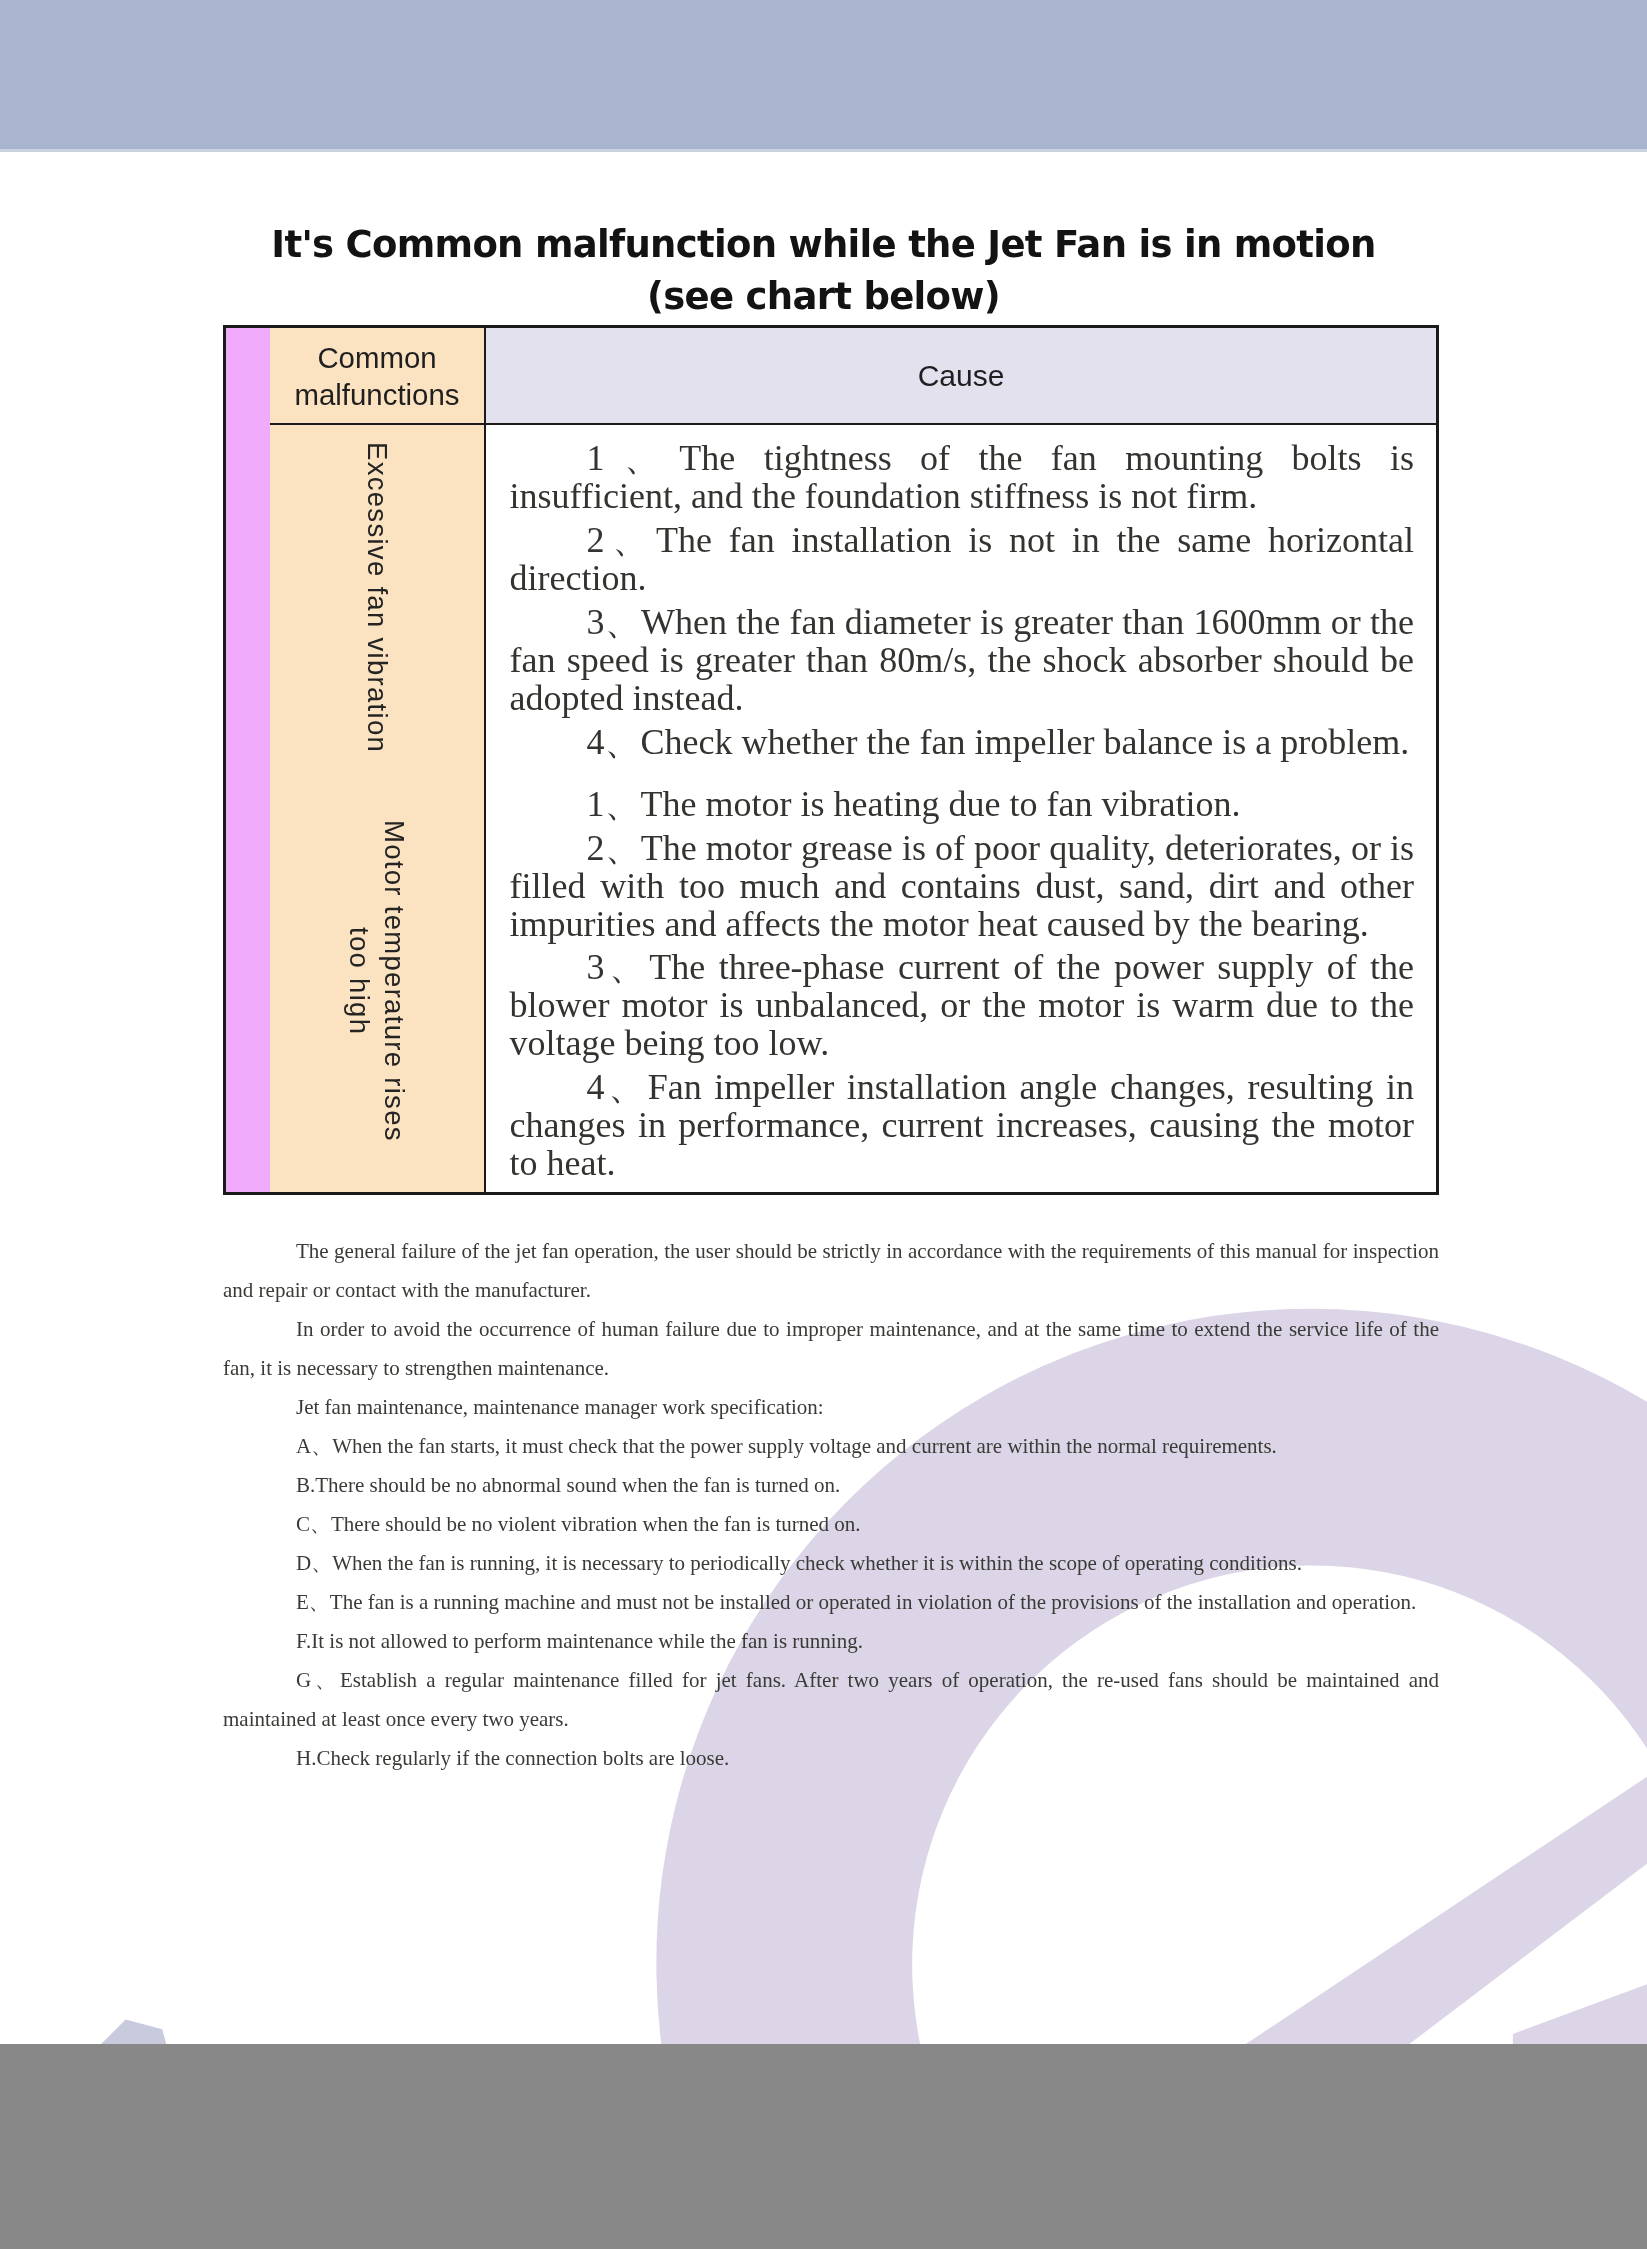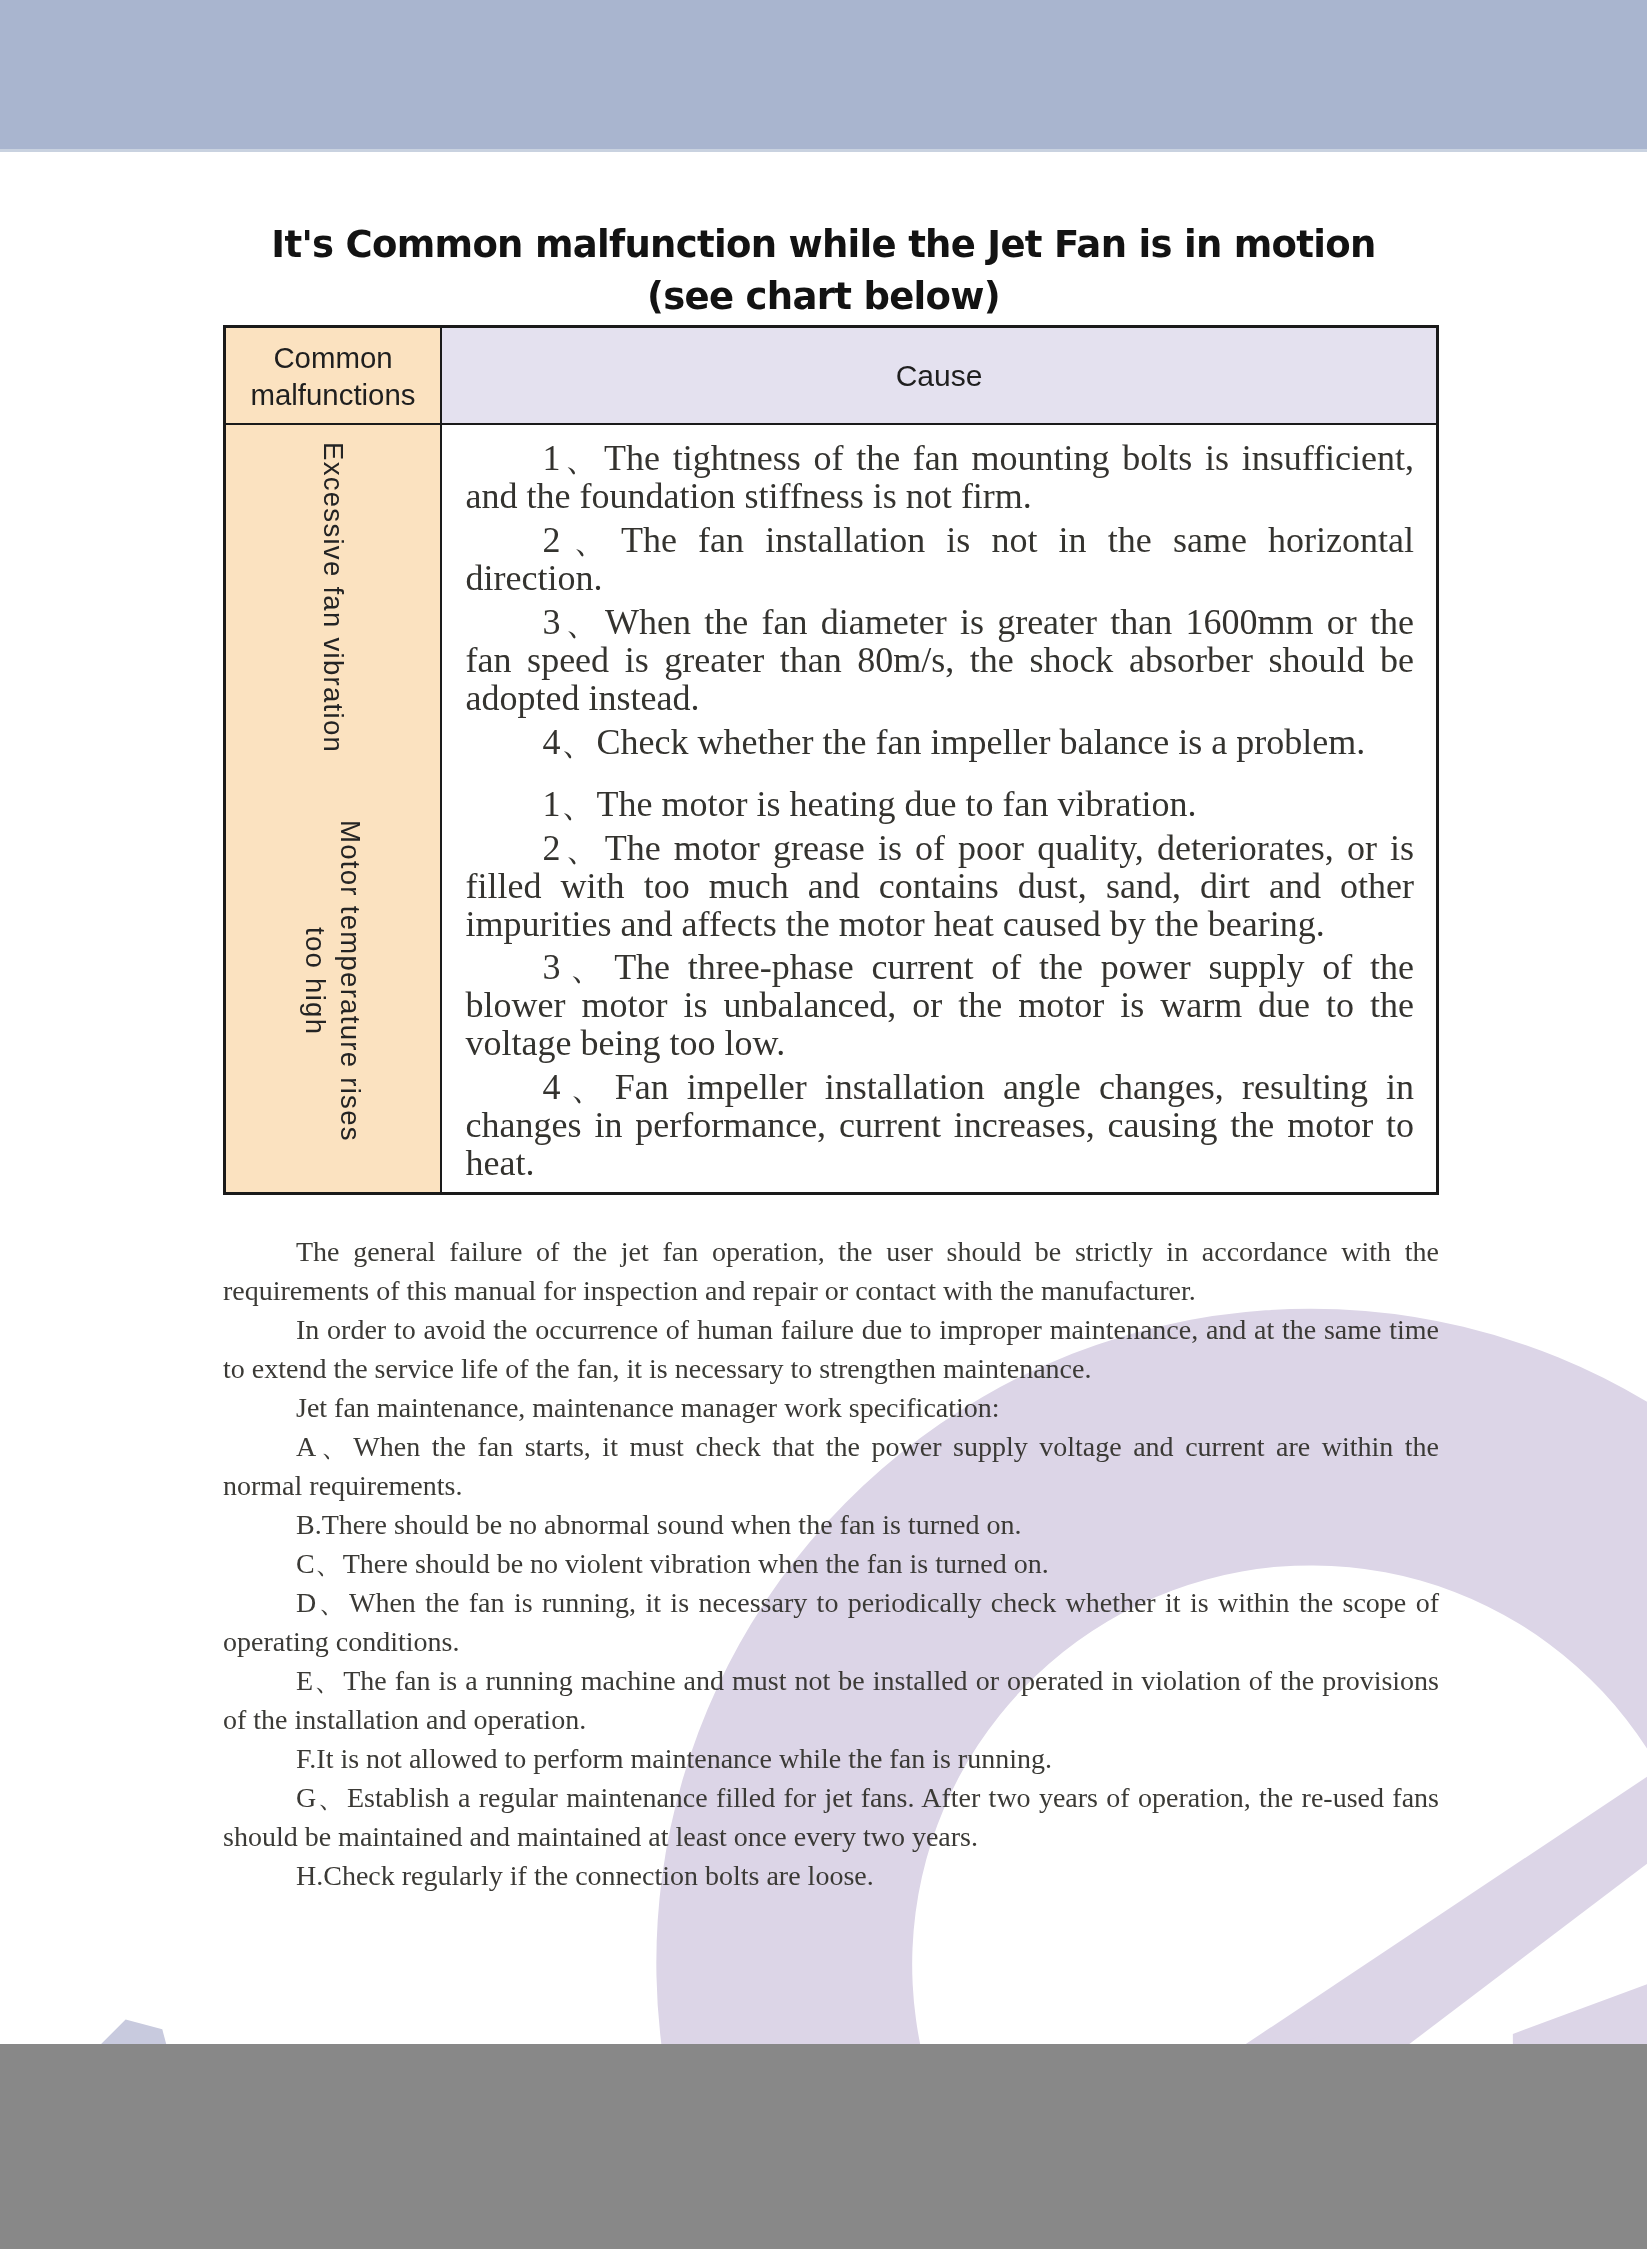--- a/index.html
+++ b/index.html
@@ -31,7 +31,7 @@
   .content{position:absolute; left:223px; top:325px; width:1216px; z-index:2;}
   .tbl{
     display:grid; grid-template-columns:216px 1fr;
-    border:3.3px solid var(--border,#1a1a1a); background:#f0abfc;
+    border:3.3px solid var(--border,#1a1a1a); background:#f0abfc;padding-left:44px;
   }
   .cell{box-sizing:border-box;}
   .th{

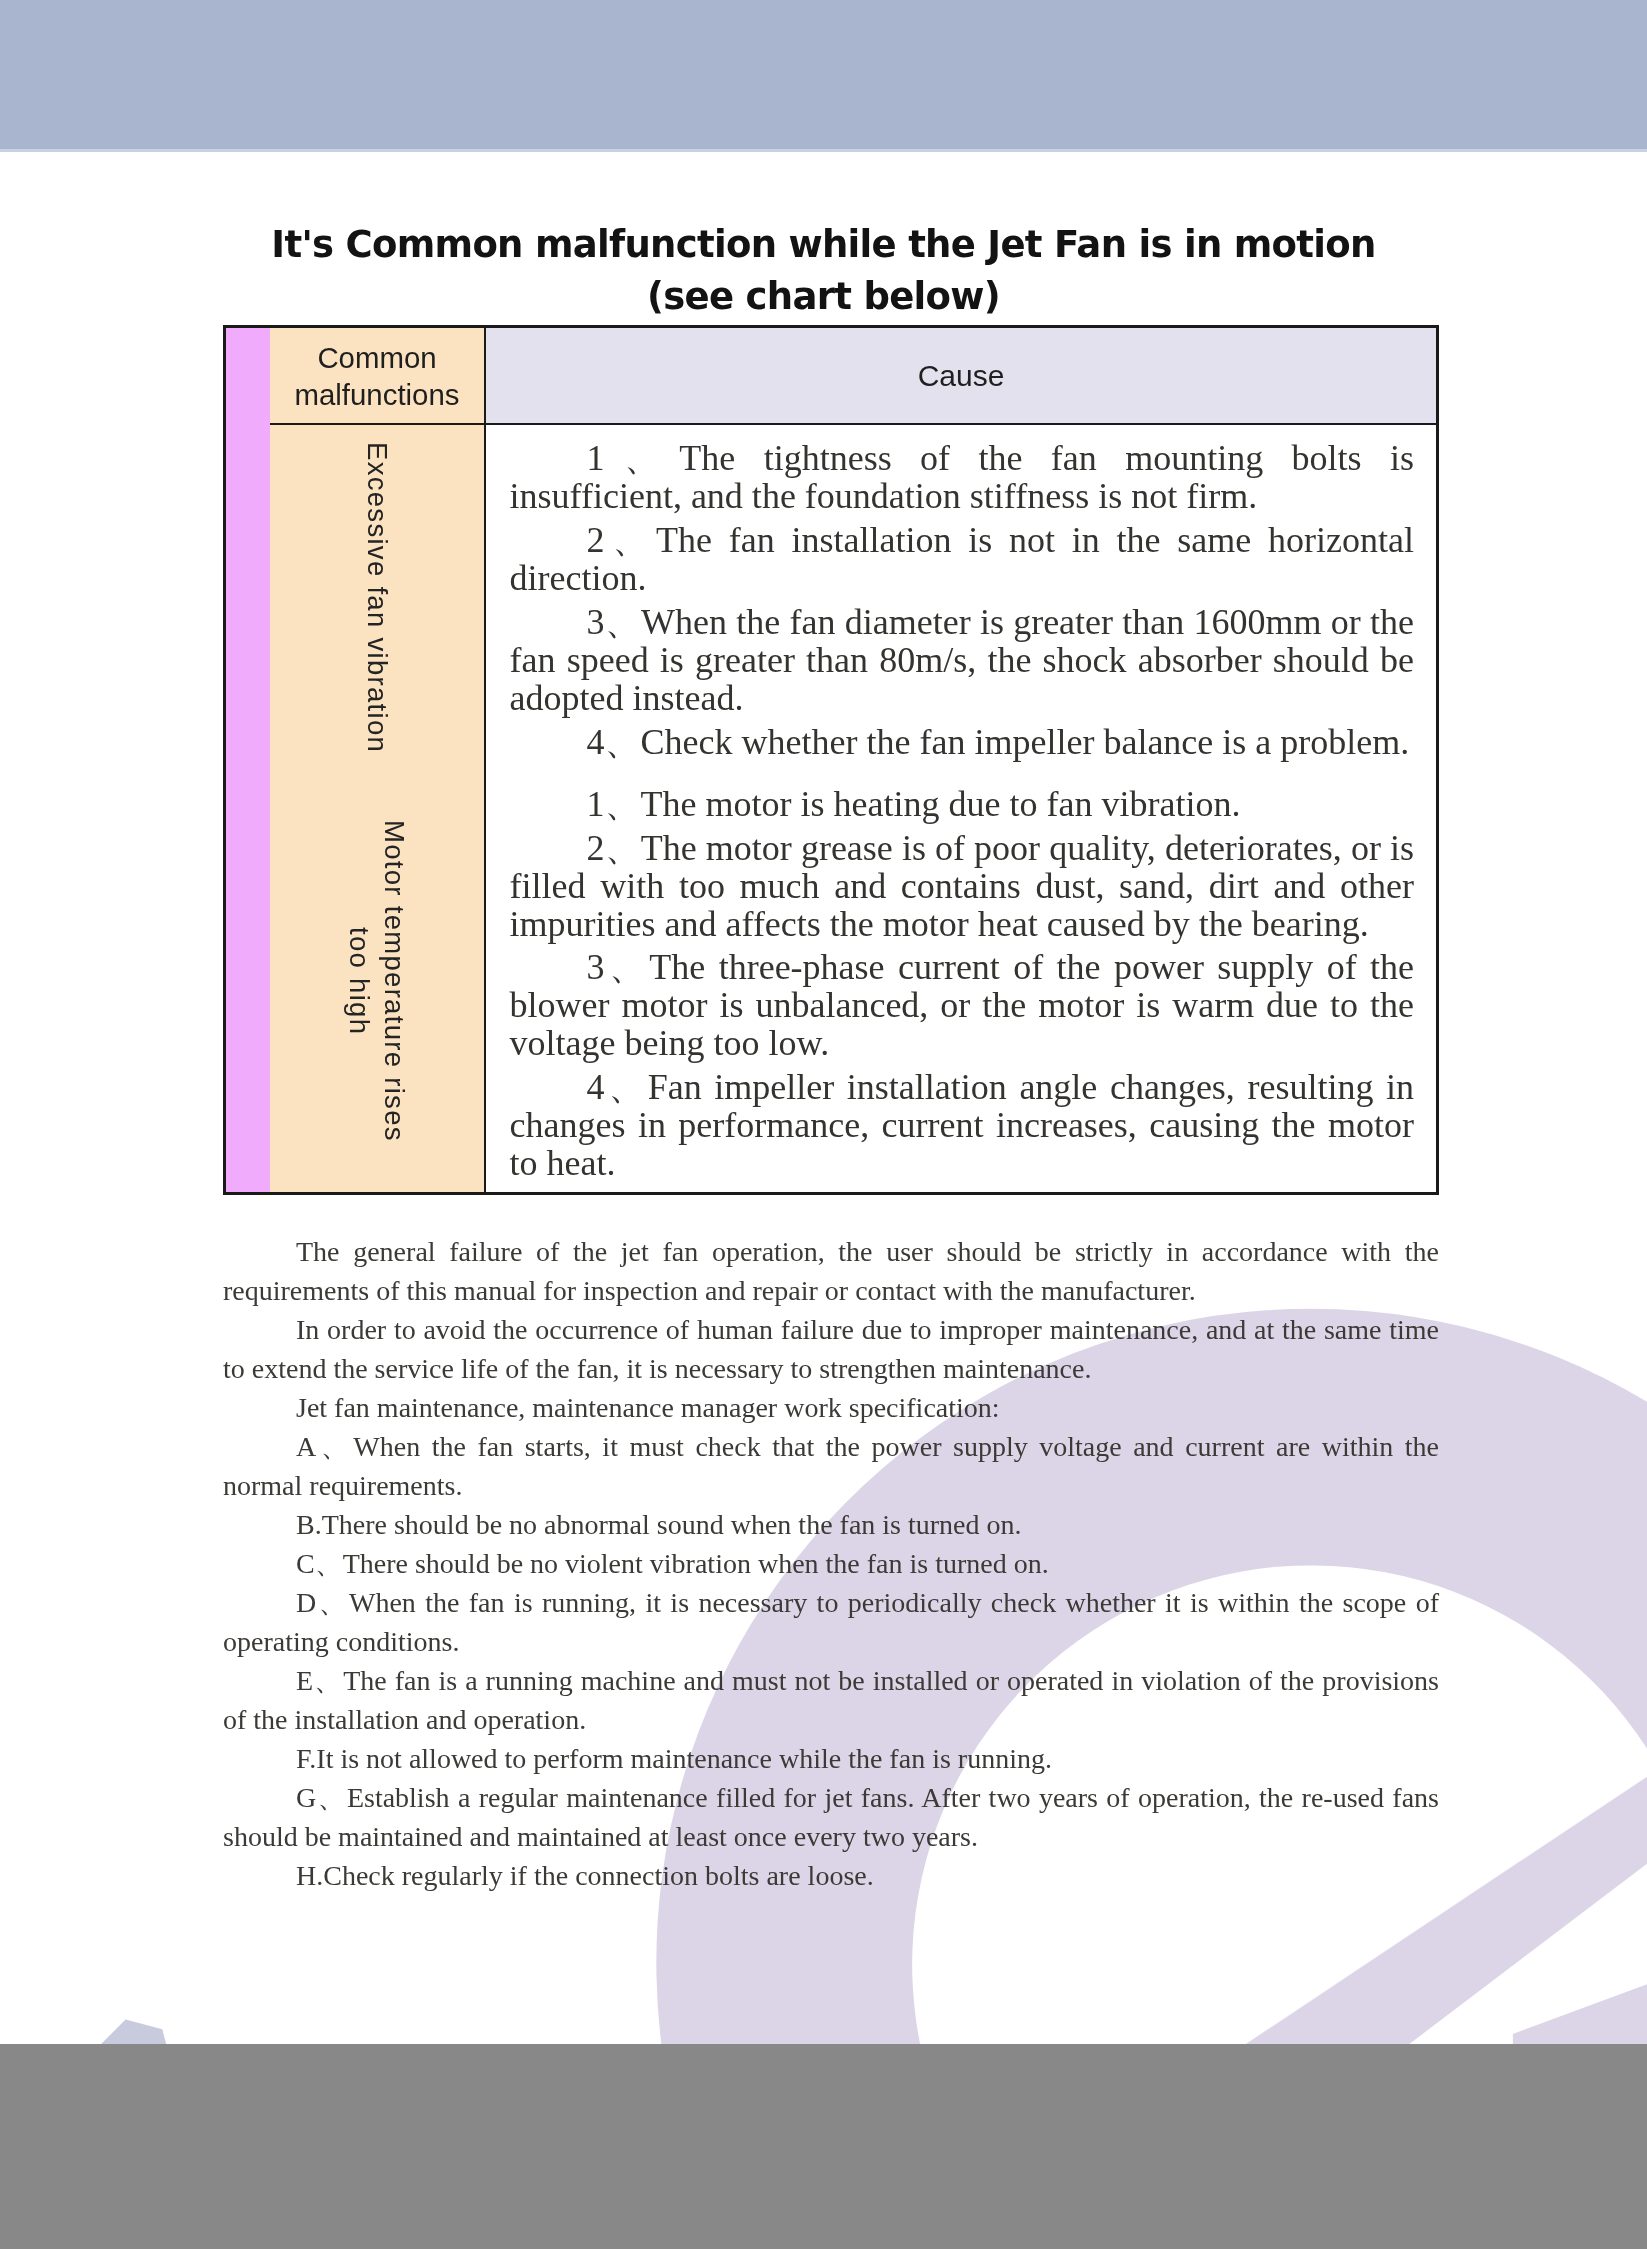--- a/index.html
+++ b/index.html
@@ -60,7 +60,7 @@
   .paras{margin-top:37px;}
   .paras p{
     margin:0; text-indent:73px; text-align:justify;
-    font-size:28px; line-height:39px; color:#3b3a36;
+    font-size:21px; line-height:39px; color:#3b3a36;
   }
   .page-num{
     position:absolute; left:130px; top:2107px; width:65px; z-index:2; text-align:left;

